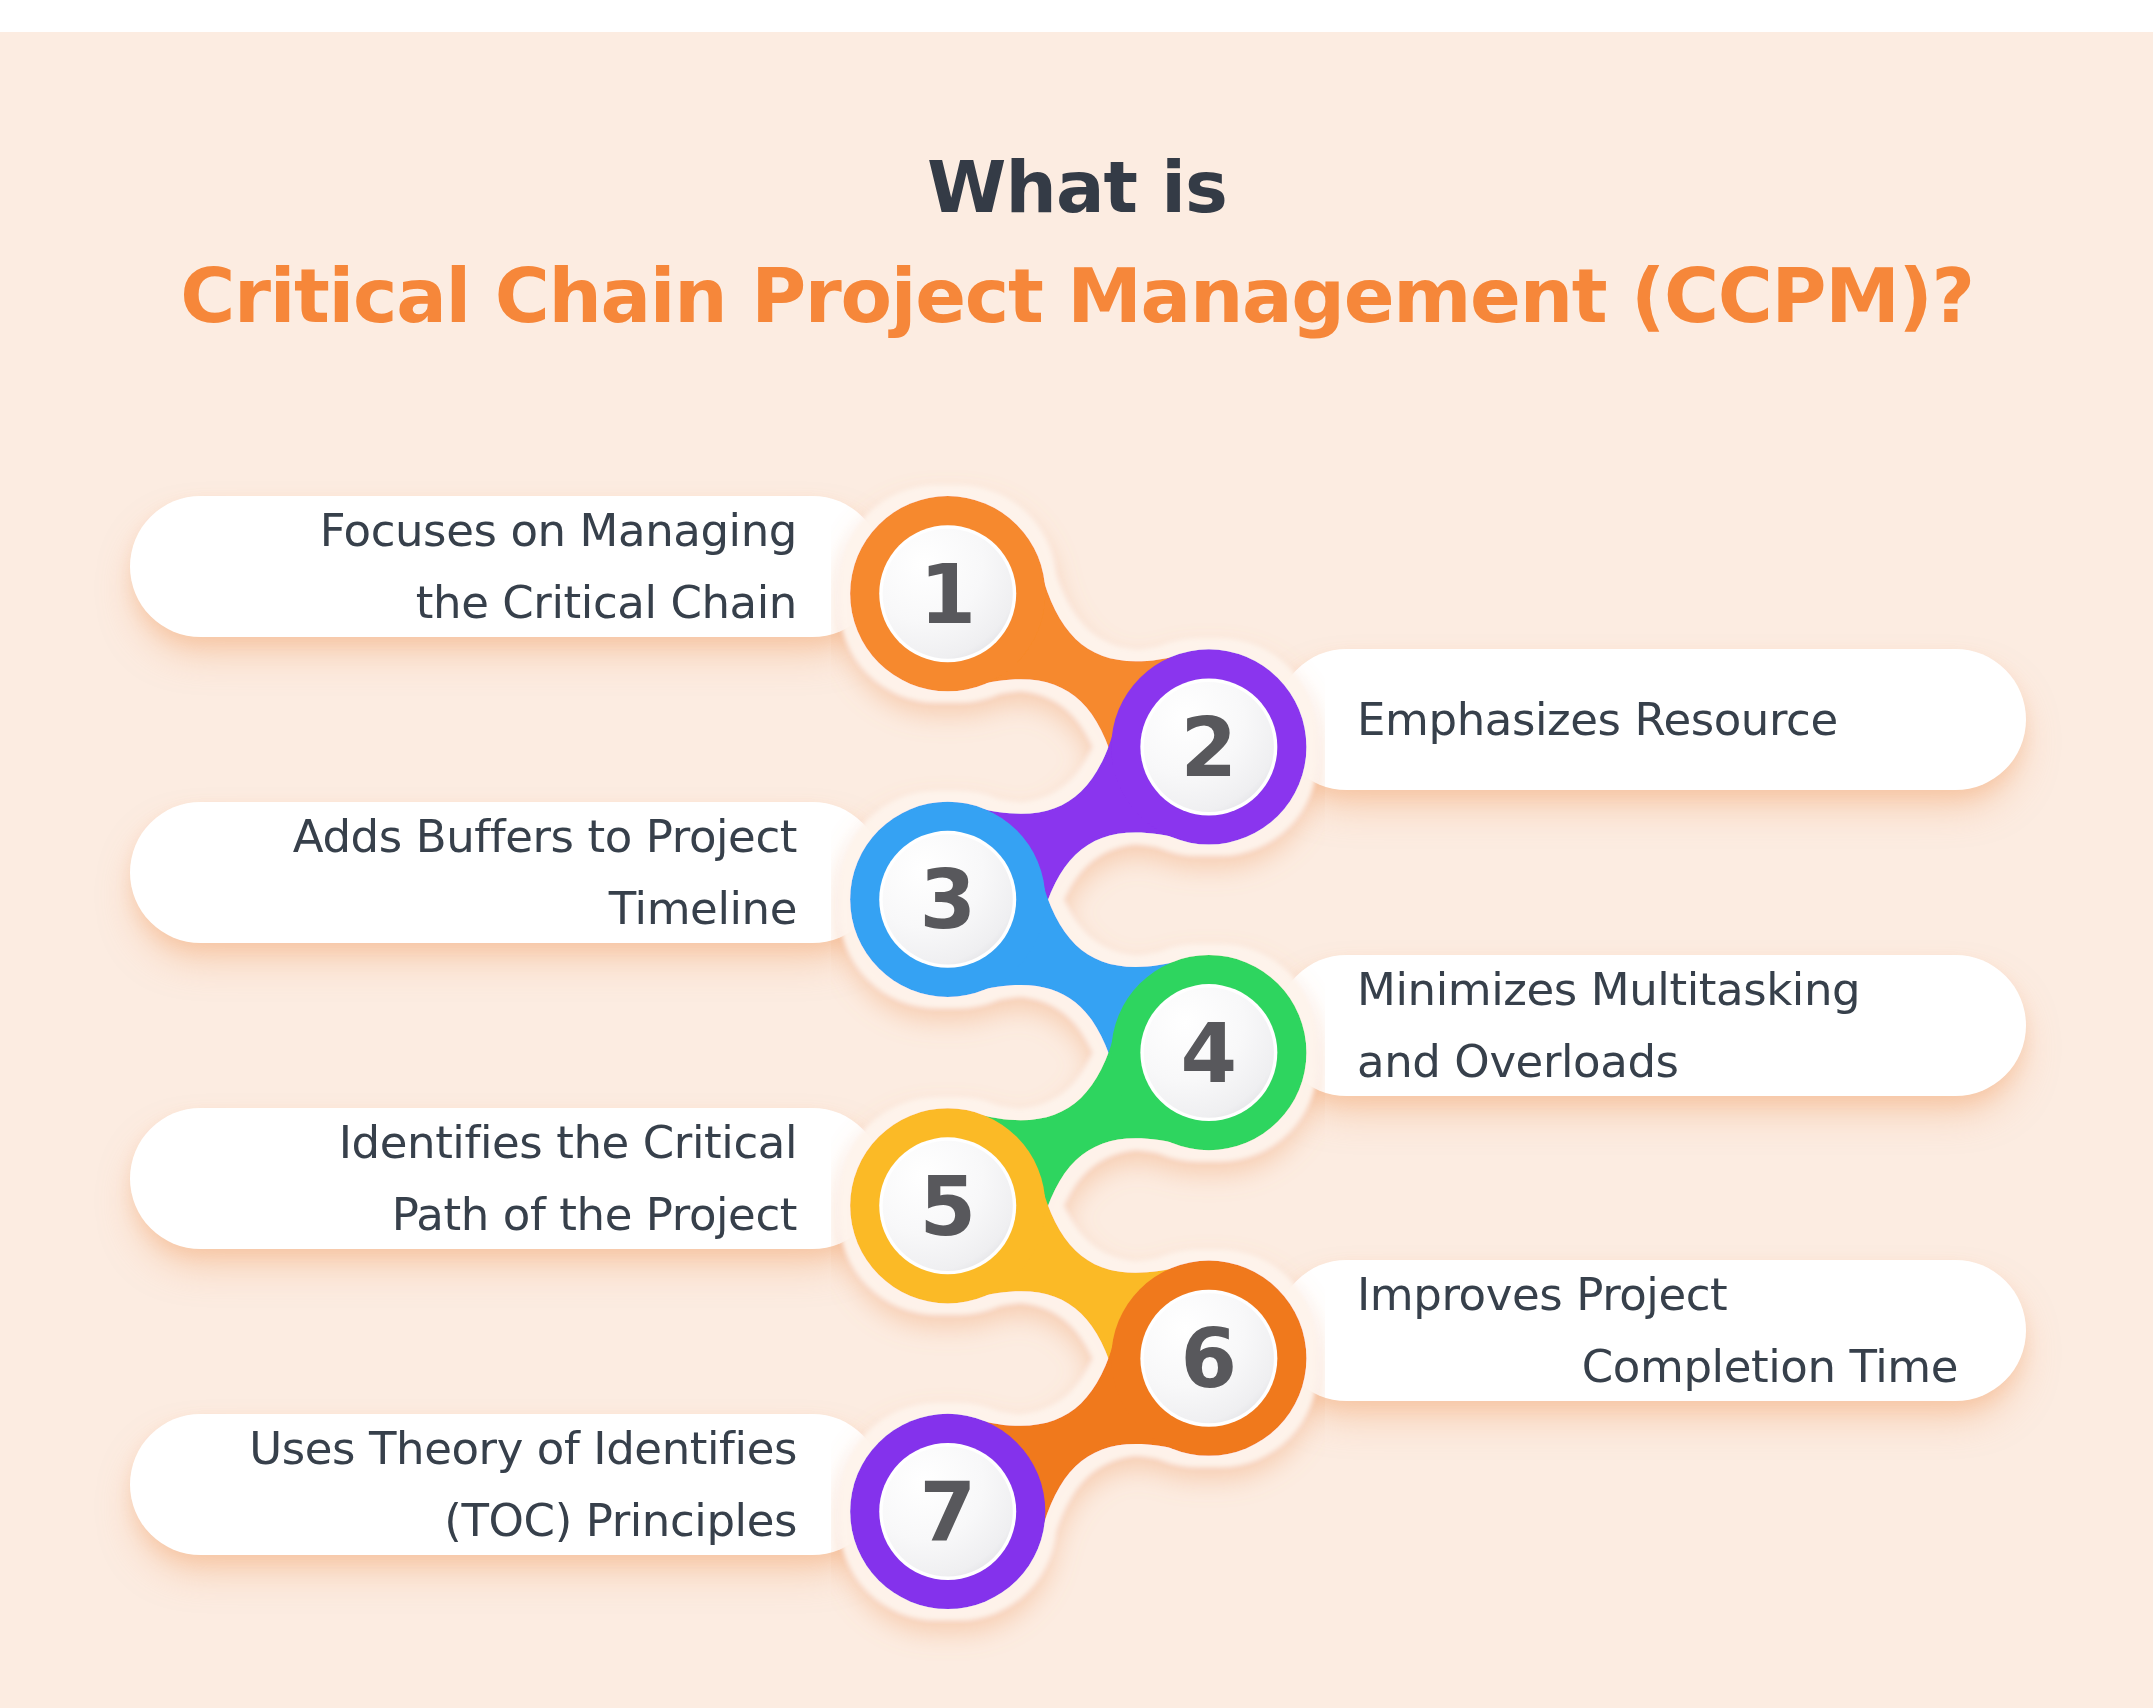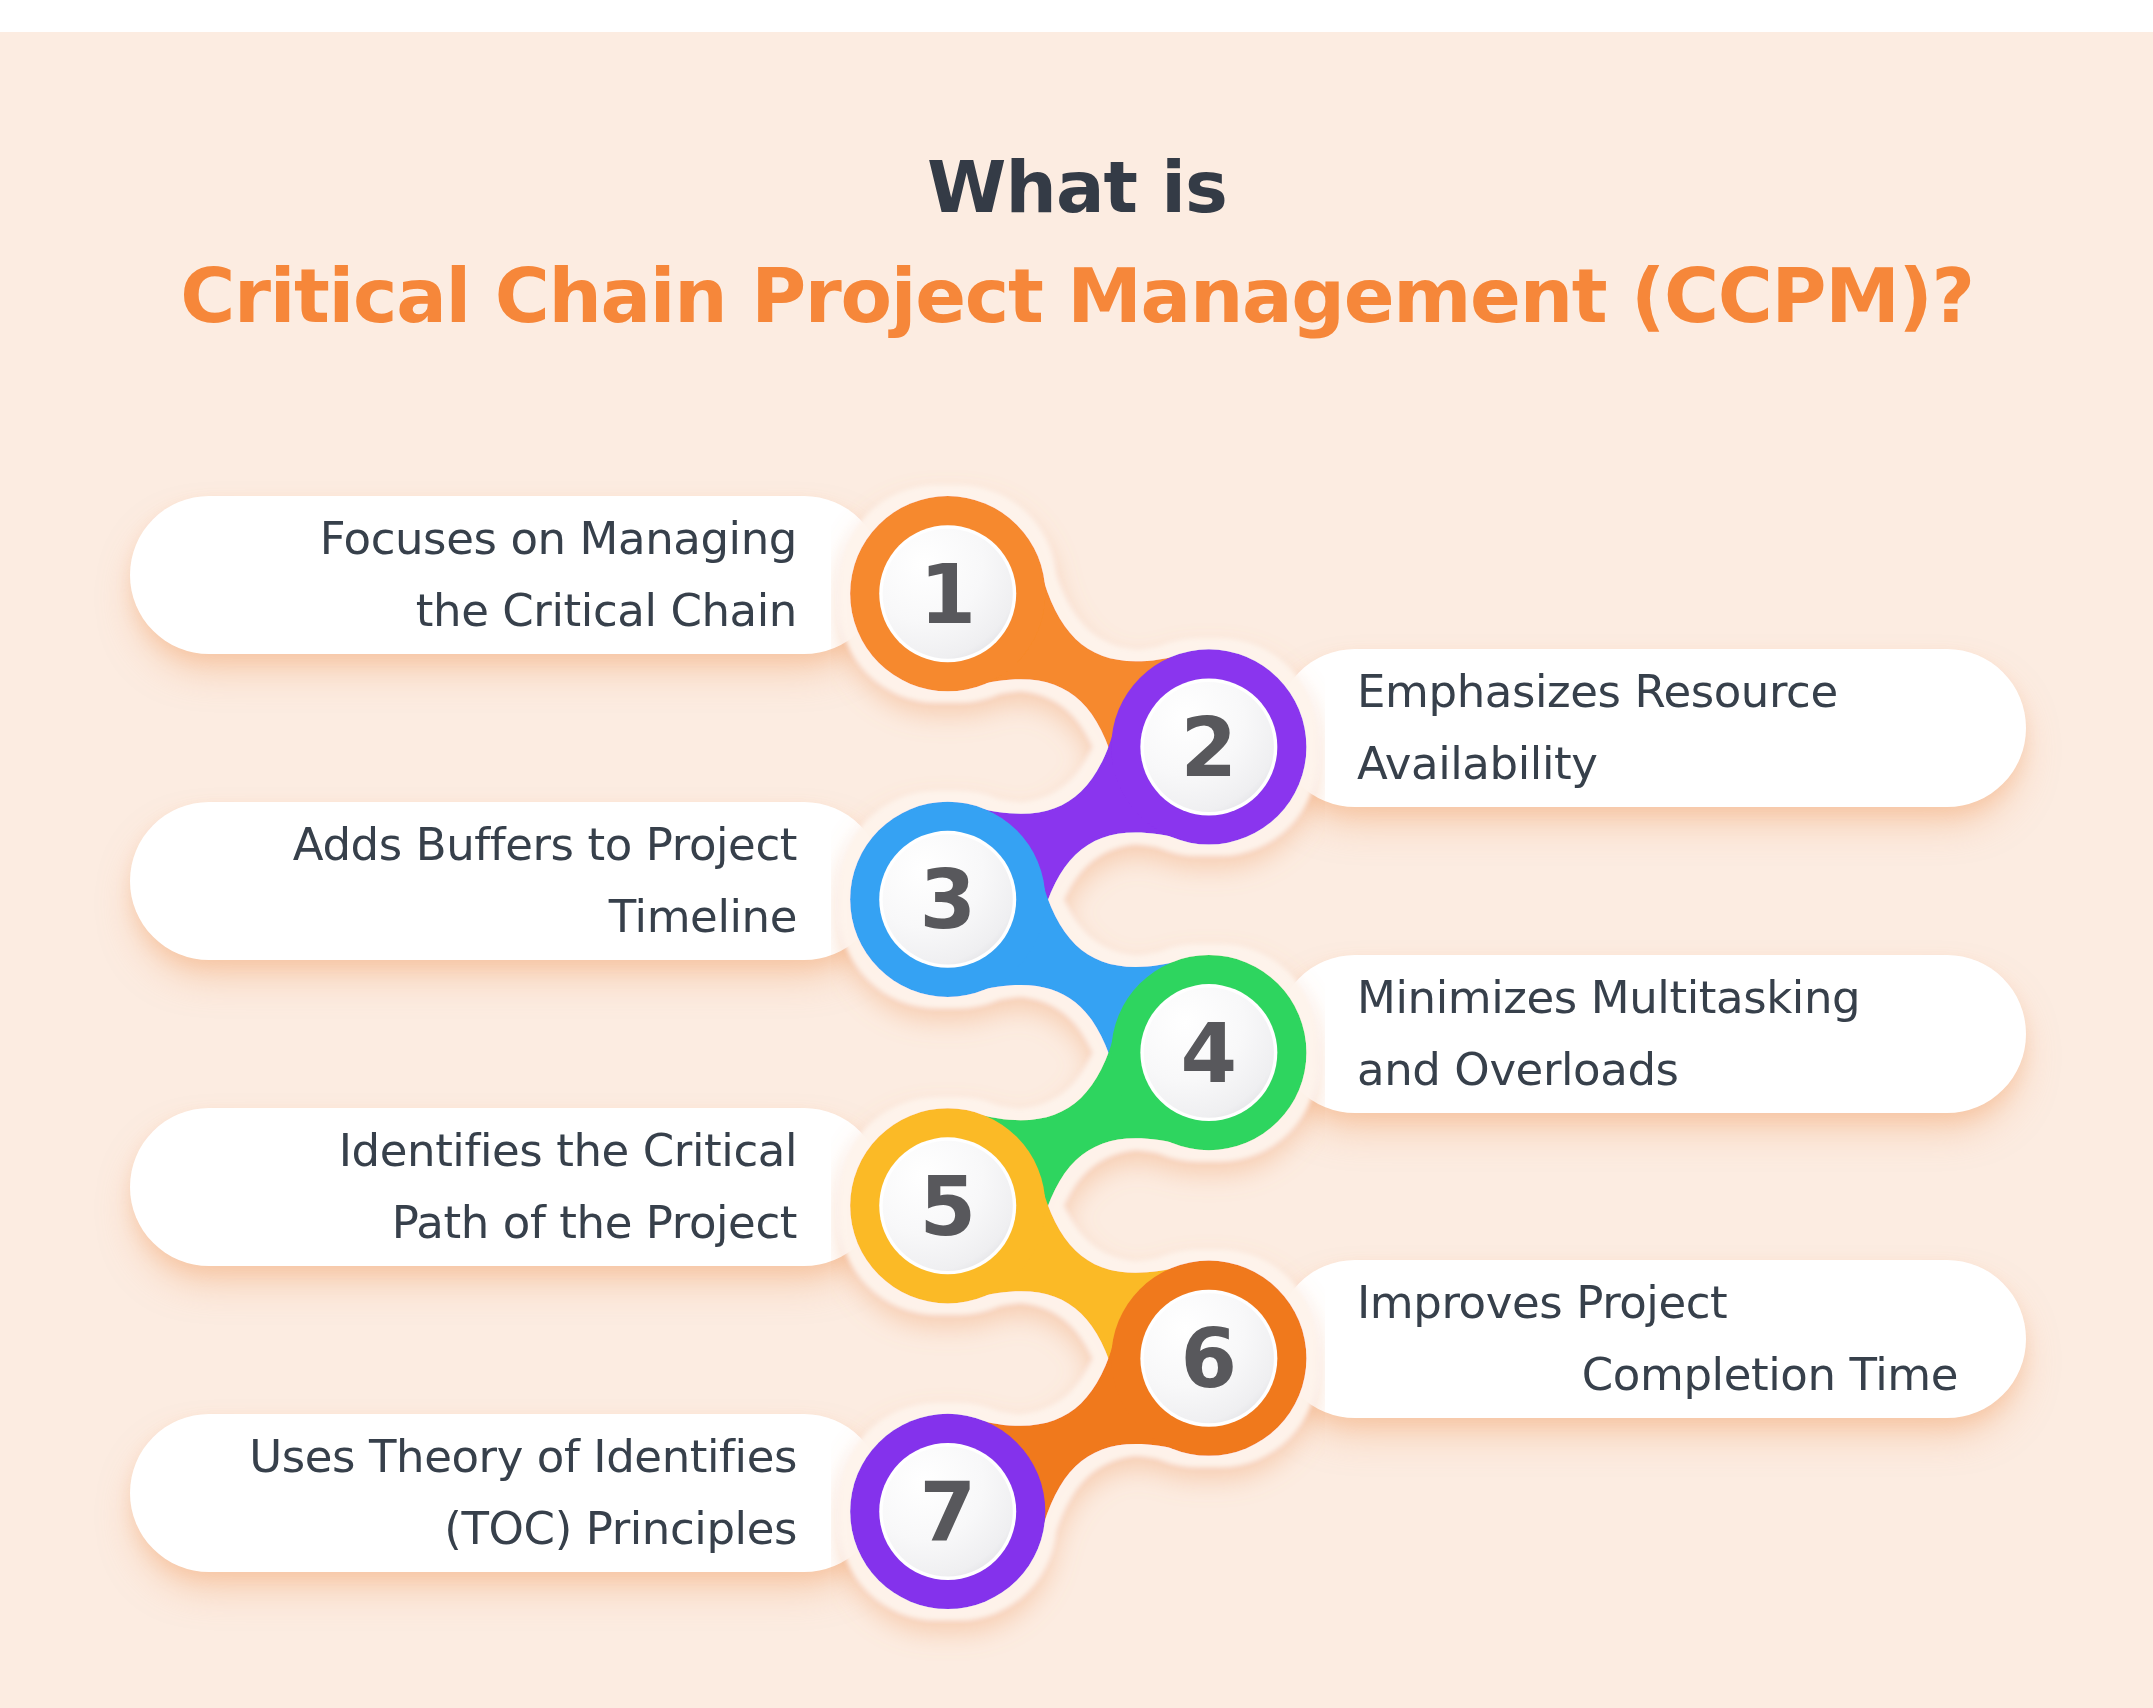--- a/index.html
+++ b/index.html
@@ -24,7 +24,7 @@
     margin-top:26px;line-height:1.15;letter-spacing:-1.3px;
   }
   .card{
-    position:absolute;z-index:1;height:158px;
+    position:absolute;z-index:1;height:141px;
     background:#ffffff;border-radius:98px;
     box-sizing:border-box;
     display:flex;flex-direction:column;justify-content:center;

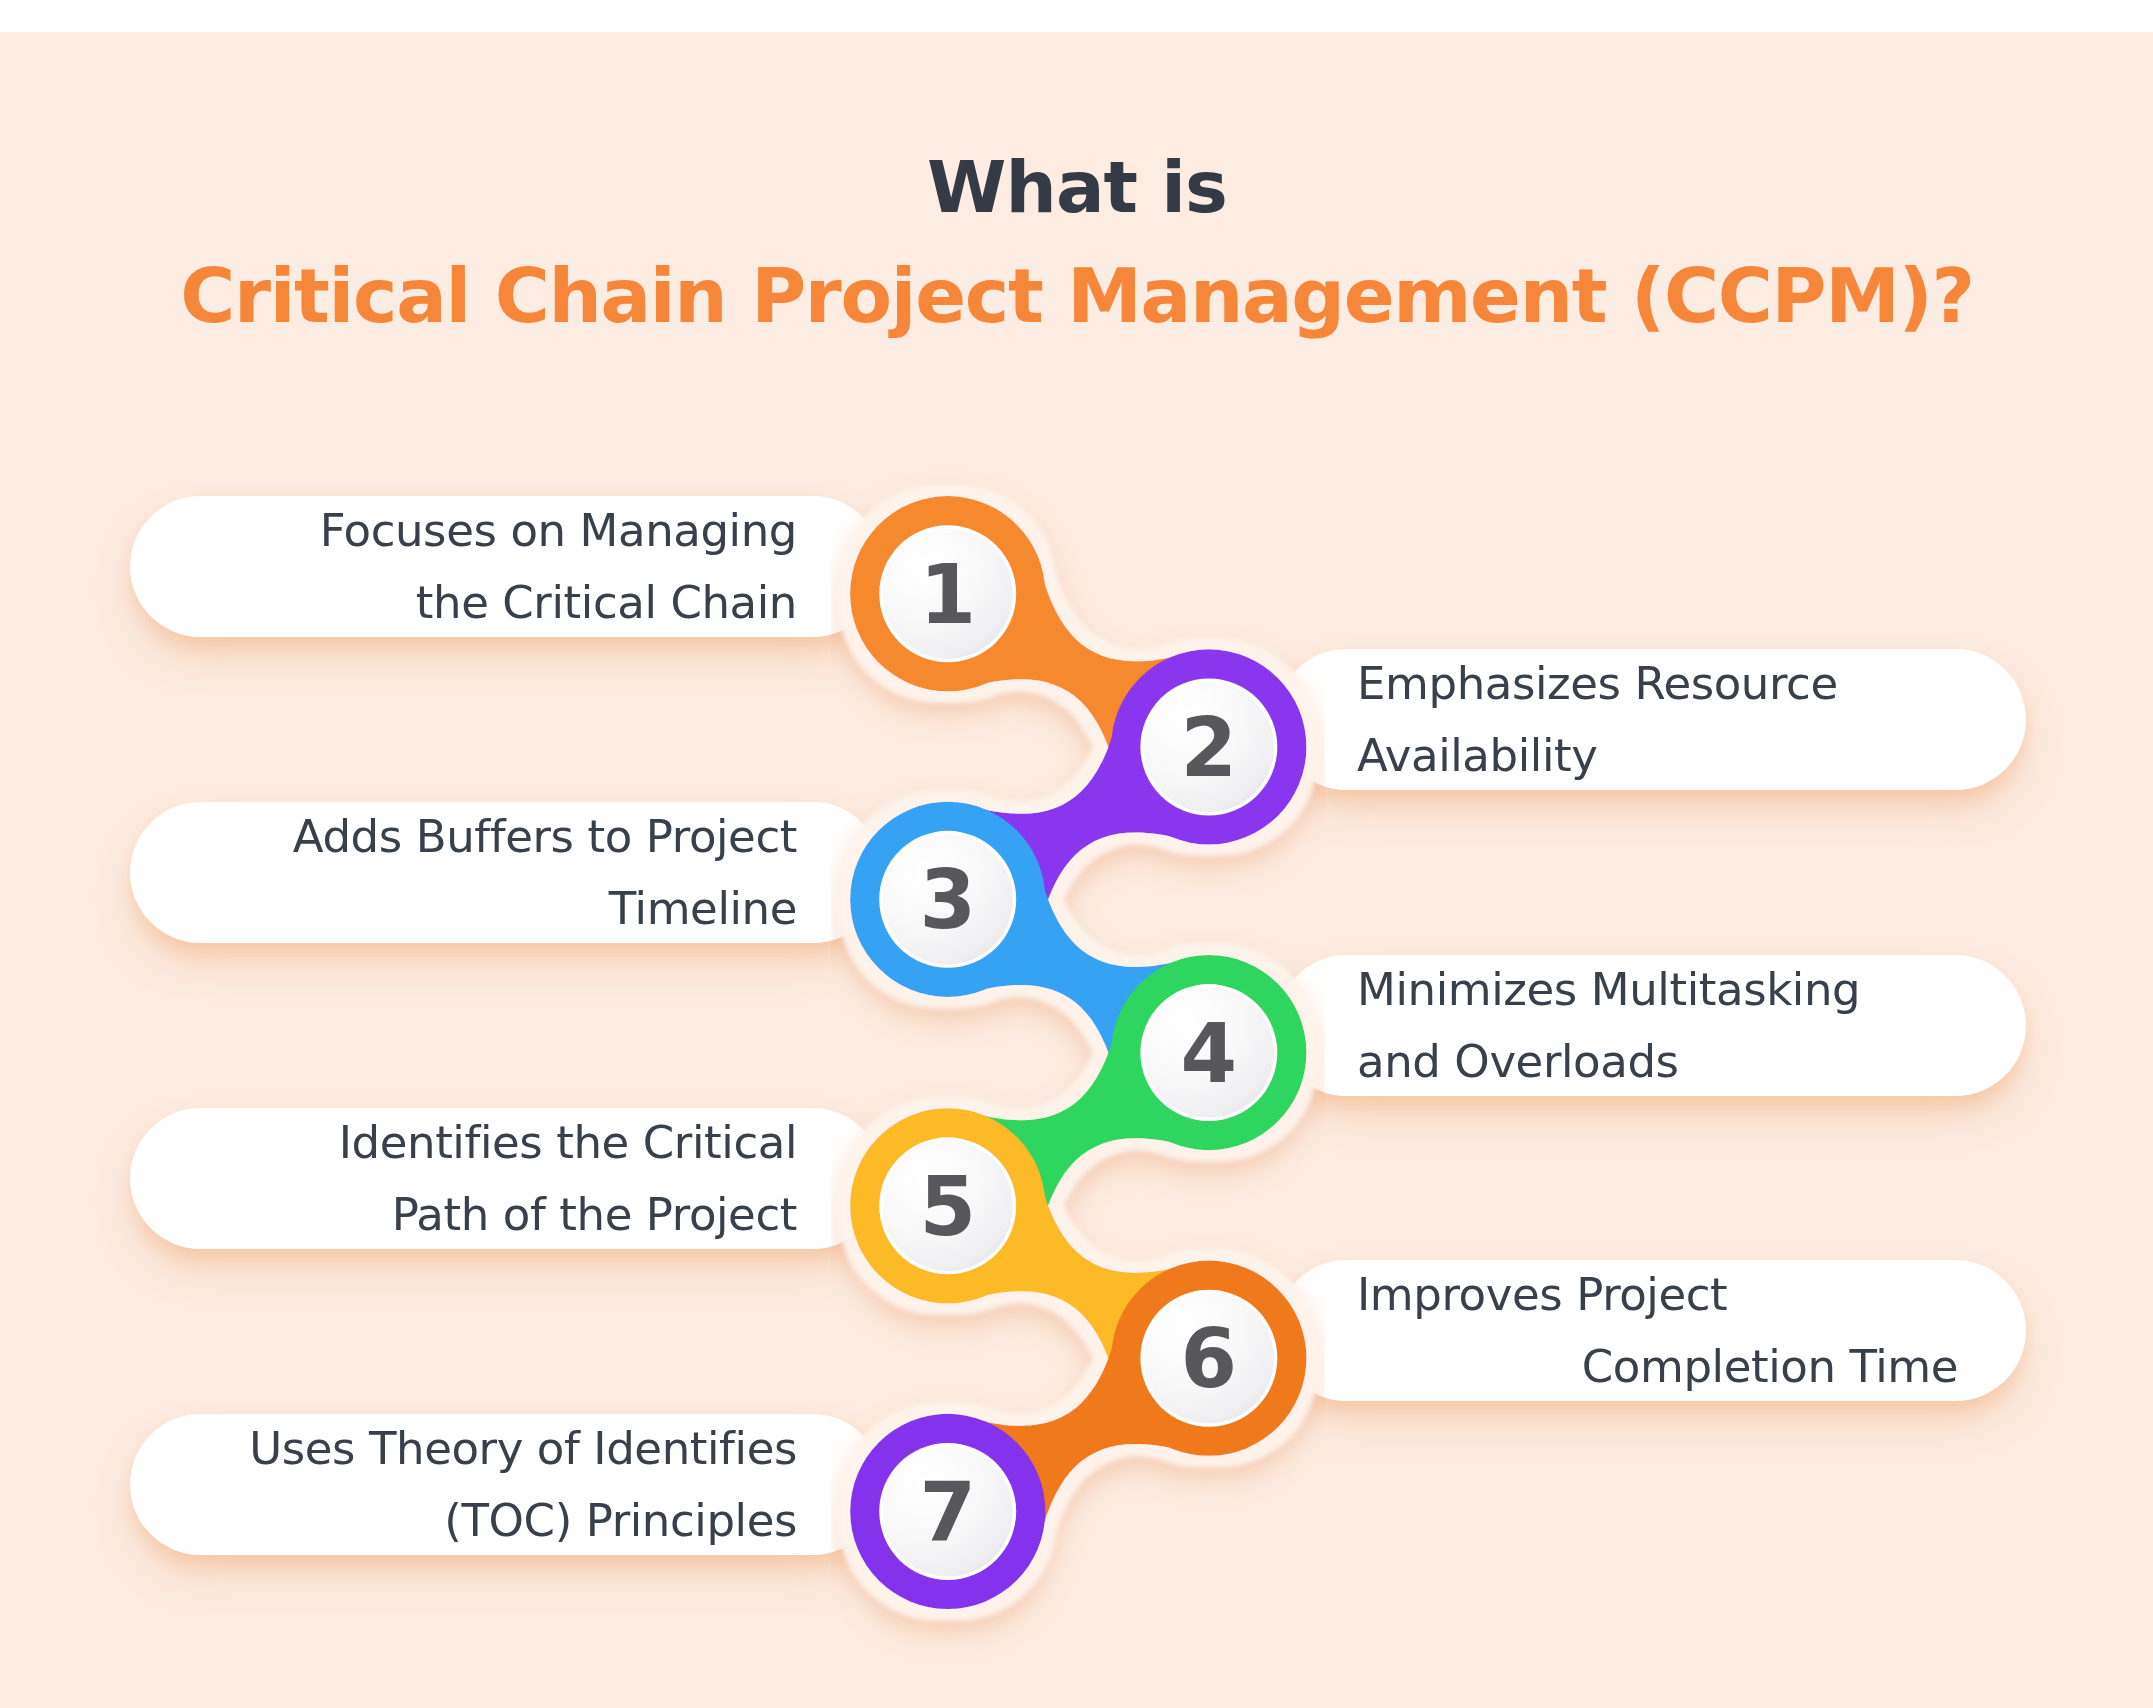--- a/index.html
+++ b/index.html
@@ -58,7 +58,6 @@
   </div>
   <div class="card right c2">
     <span class="line" style="color: rgb(55, 64, 75);">Emphasizes Resource</span>
-    <span class="line" style="color: rgb(55, 64, 75);">Availability</span>
   </div>
   <div class="card left c3">
     <span class="line" style="color: rgb(55, 64, 75);">Adds Buffers to Project</span>

